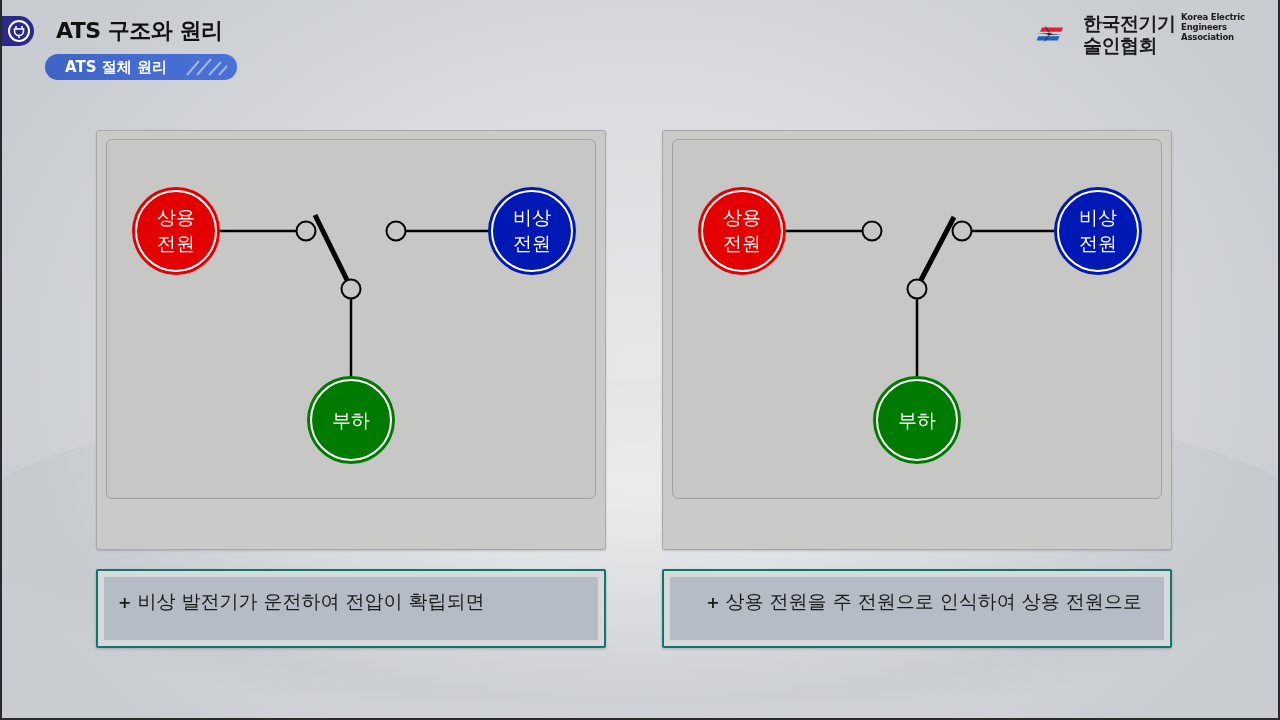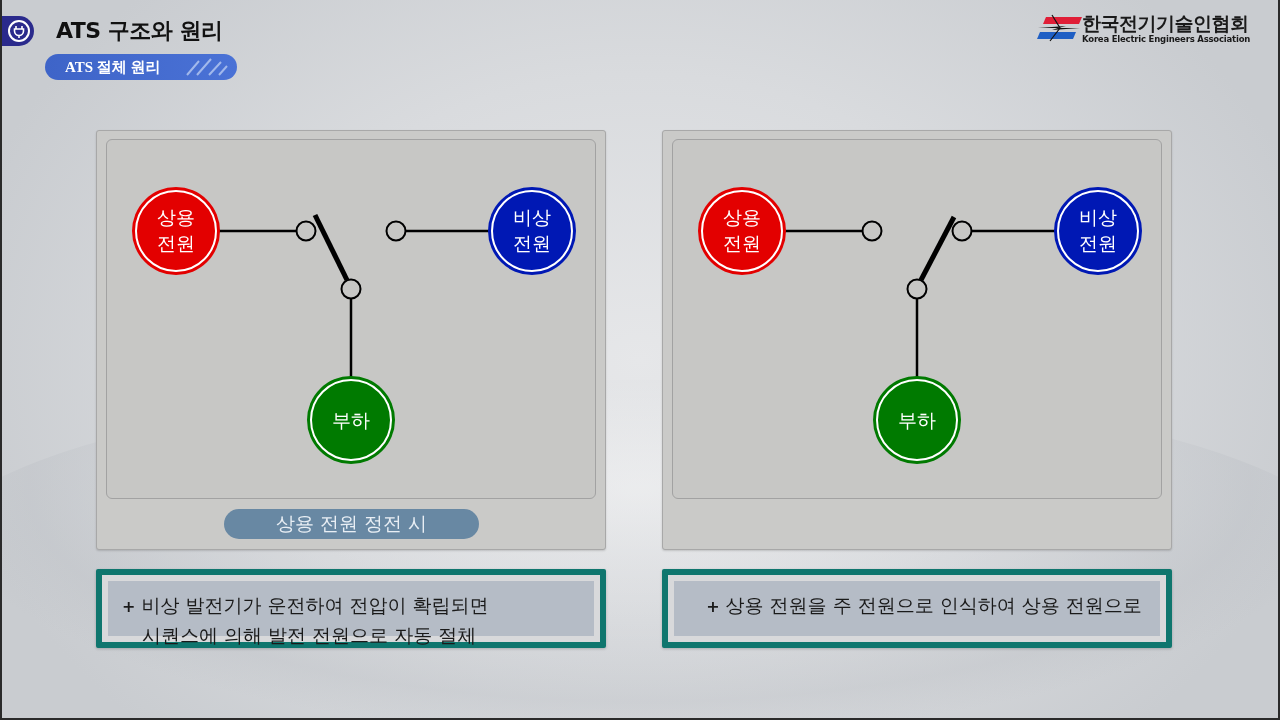--- a/index.html
+++ b/index.html
@@ -27,7 +27,7 @@
   }
   .pill-stripes { position:absolute; right:8px; top:4px; width:44px; height:18px; }
   .logo { position:absolute; left:1036px; top:12px; display:flex; align-items:center; }
-  .logo-text { margin-left:0; display:flex; flex-direction:column; }
+  .logo-text { margin-left:20px; display:flex; }
   .logo-ko { font-size:19px; font-weight:bold; color:#1a1a1a; letter-spacing:-0.5px; line-height:22px; }
   .logo-en { font-size:8.5px; font-weight:bold; color:#1a1a1a; line-height:10px; letter-spacing:-0.2px;text-align:center; }
 

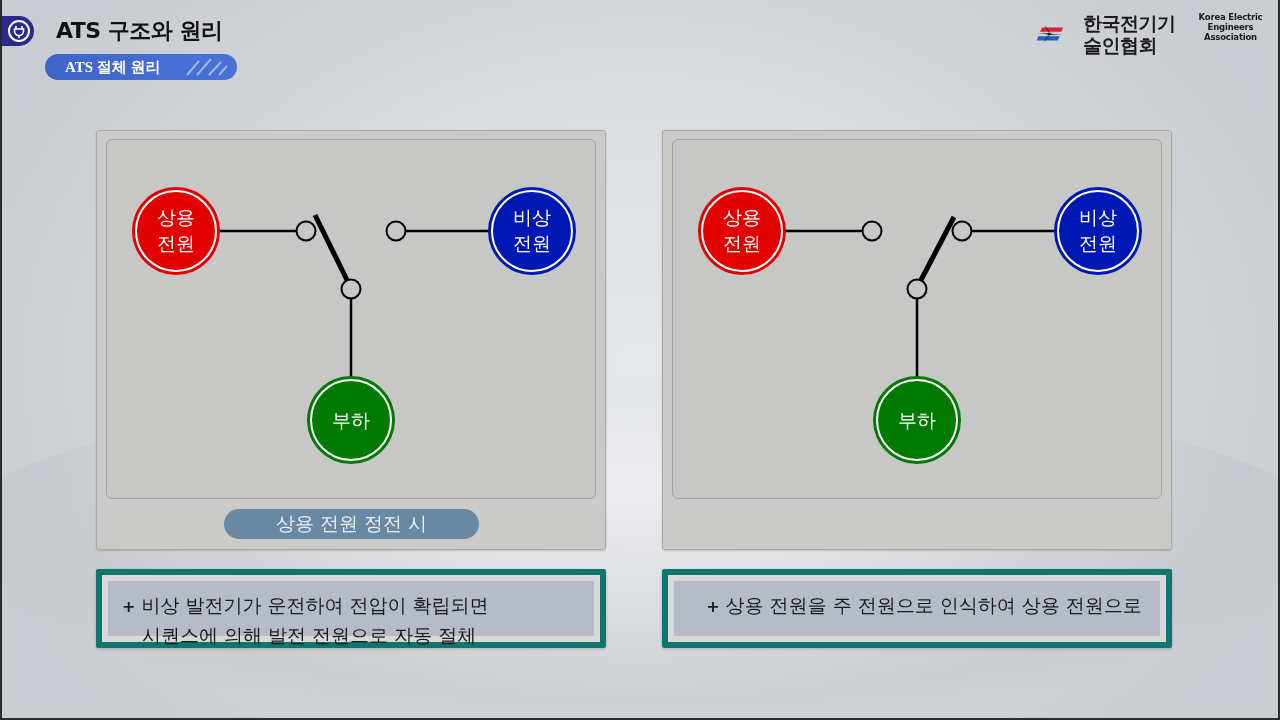--- a/index.html
+++ b/index.html
@@ -29,7 +29,7 @@
   .logo { position:absolute; left:1036px; top:12px; display:flex; align-items:center; }
   .logo-text { margin-left:20px; display:flex; }
   .logo-ko { font-size:19px; font-weight:bold; color:#1a1a1a; letter-spacing:-0.5px; line-height:22px; }
-  .logo-en { font-size:8.5px; font-weight:bold; color:#1a1a1a; line-height:10px; letter-spacing:-0.2px;text-align:center; }
+  .logo-en { font-size:8.5px; font-weight:bold; color:#1a1a1a; line-height:10px; letter-spacing:-0.2px; }
 
   
   .panel { position:absolute; top:130px; width:510px; height:420px; background:#cacac8; border:1px solid #a8a8a8; border-radius:3px; box-shadow:0 1px 2px rgba(0,0,0,0.15); }

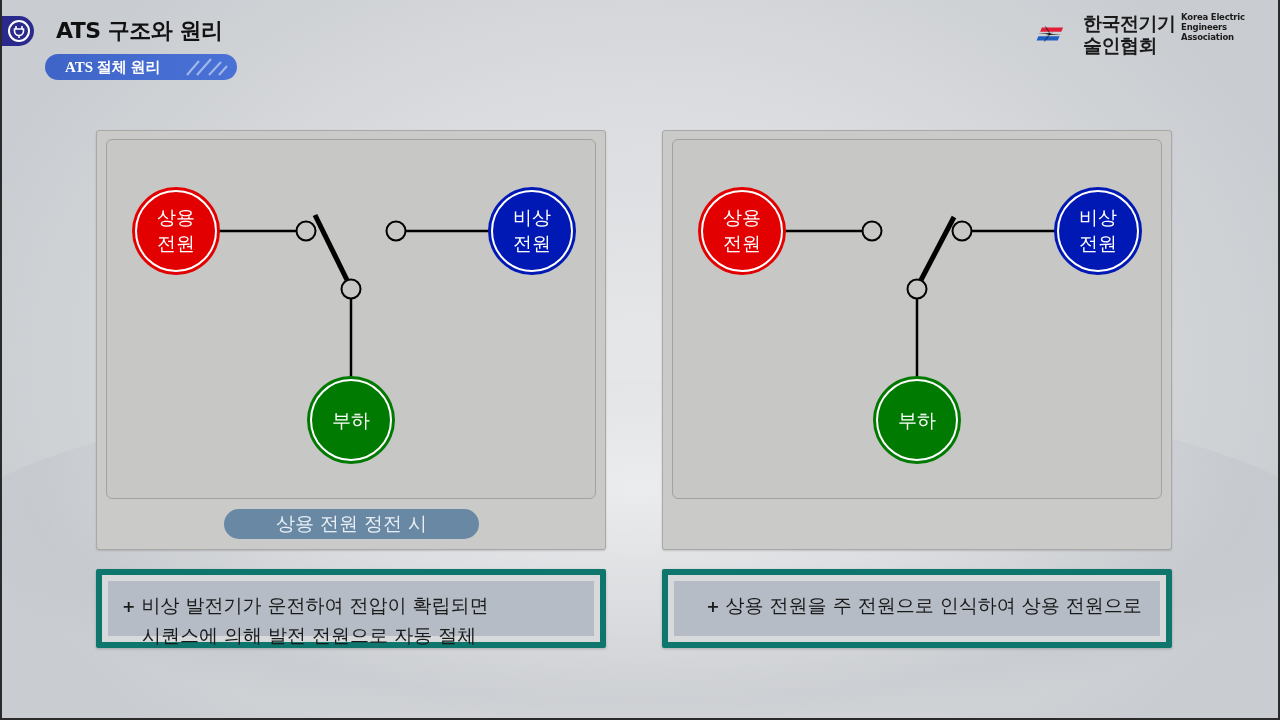--- a/index.html
+++ b/index.html
@@ -23,7 +23,7 @@
   .subtitle-pill {
     position:absolute; left:45px; top:54px; width:192px; height:26px; border-radius:13px;
     background:linear-gradient(90deg,#3e64c8,#4a72d6); color:#fff; font-size:15px; font-weight:bold;
-    display:flex; align-items:center; padding-left:20px; overflow:hidden;font-family:Liberation Serif, serif;
+    display:flex; align-items:center; padding-left:20px; overflow:hidden;
   }
   .pill-stripes { position:absolute; right:8px; top:4px; width:44px; height:18px; }
   .logo { position:absolute; left:1036px; top:12px; display:flex; align-items:center; }

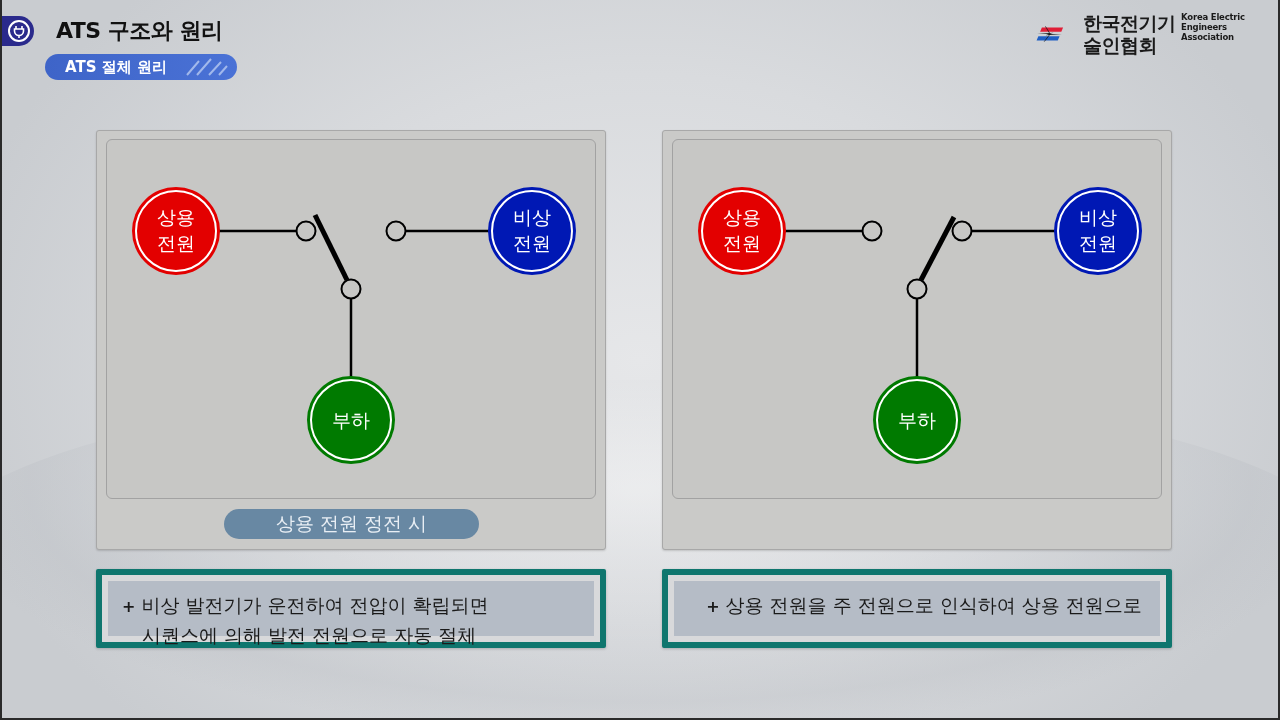--- a/index.html
+++ b/index.html
@@ -118,7 +118,6 @@
       </g>
     </svg>
   </div>
-  <div class="caption-pill">상용 전원 정전 시</div>
 </div>
 
 <div class="panel right">

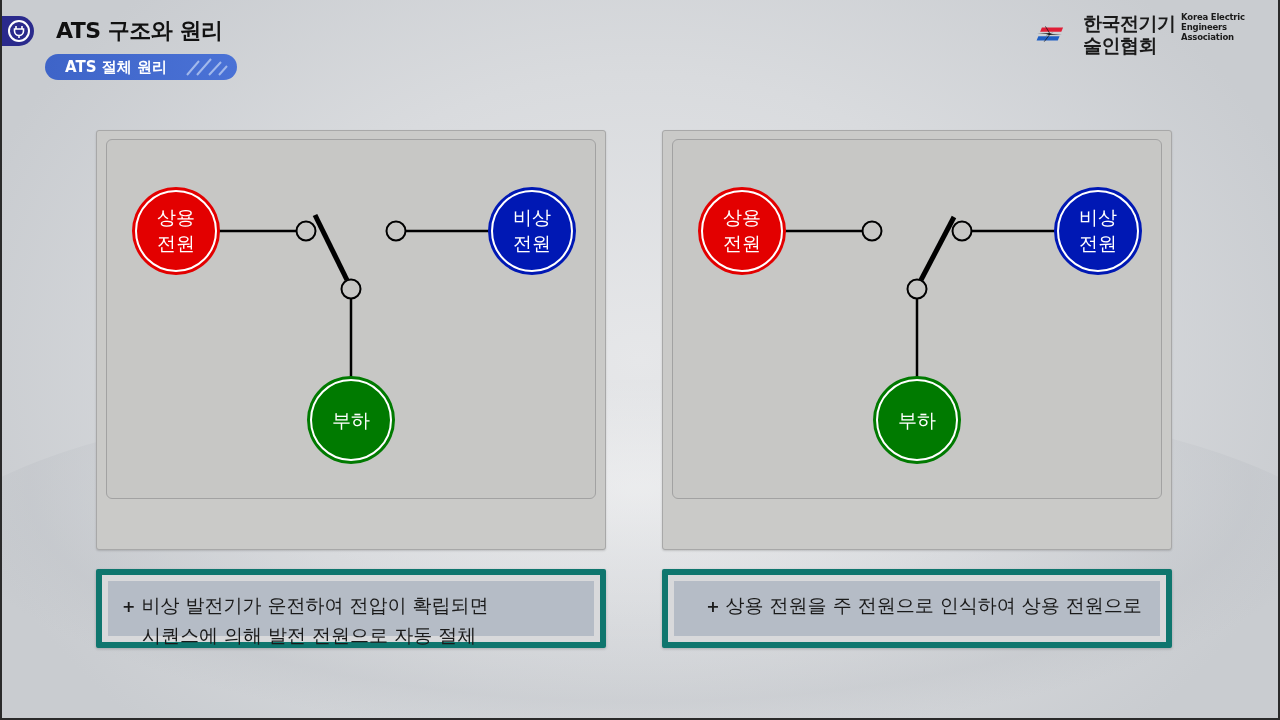--- a/index.html
+++ b/index.html
@@ -40,7 +40,7 @@
   .caption-pill { position:absolute; left:127px; top:378px; width:255px; height:30px; border-radius:15px; background:#6888a3; color:#e8eef4; font-size:19px; display:flex; align-items:center; justify-content:center; }
   .node-label { font-family:"DejaVu Sans","Liberation Sans",sans-serif; font-size:19px; fill:#fff; }
 
-  .desc { position:absolute; top:569px; width:510px; height:79px; background:#d8d9db; border:6px solid #0f766e; border-radius:2px; box-shadow:0 1px 3px rgba(0,0,0,0.2); }
+  .desc { position:absolute; top:569px; width:510px; height:79px; background:#d8d9db; border:2px solid #0f766e; border-radius:2px; box-shadow:0 1px 3px rgba(0,0,0,0.2); }
   .desc.left { left:96px; }
   .desc.right { left:662px;text-align:center; }
   .desc-inner { position:absolute; left:6px; top:6px; right:6px; bottom:6px; background:#b5bcc6; padding:10px 0 0 14px; font-size:19px; color:#1a1a1a; line-height:28px; }

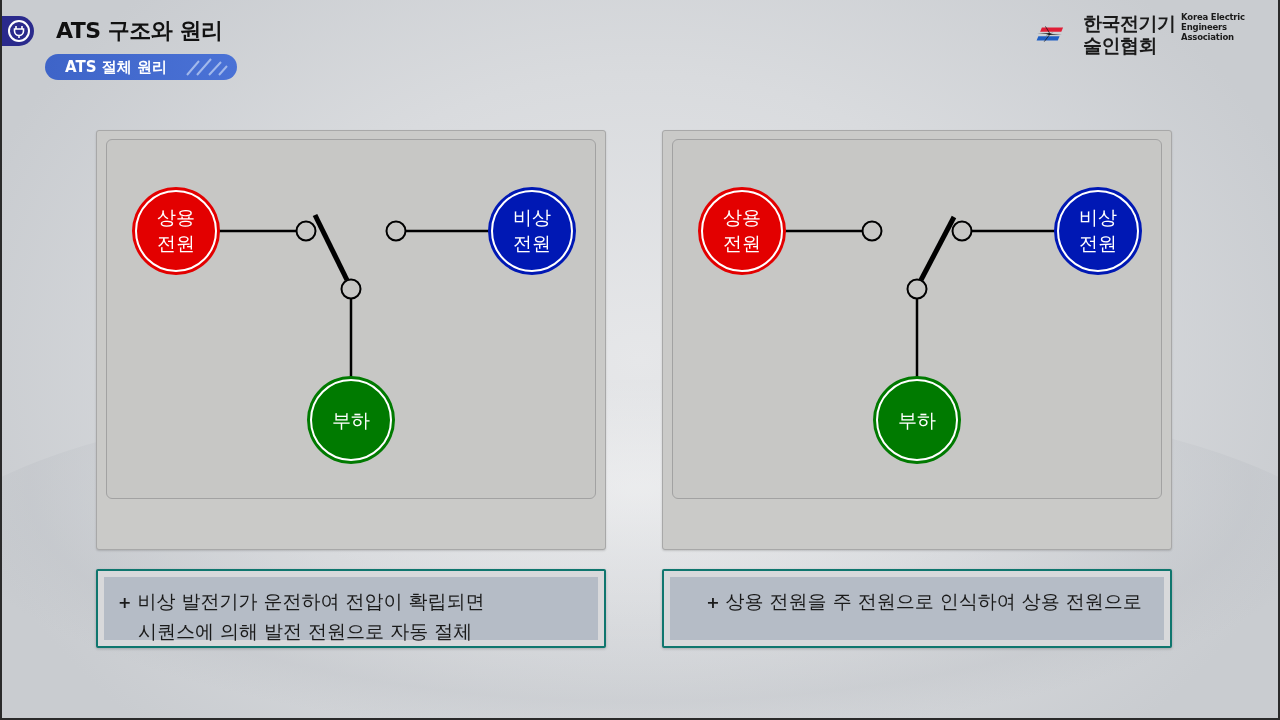--- a/index.html
+++ b/index.html
@@ -155,7 +155,6 @@
 <div class="desc left">
   <div class="desc-inner">
     <div><span class="bullet">+</span><span>비상 발전기가 운전하여 전압이 확립되면</span></div>
-    <div class="desc-line2">시퀀스에 의해 발전 전원으로 자동 절체</div>
   </div>
 </div>
 

